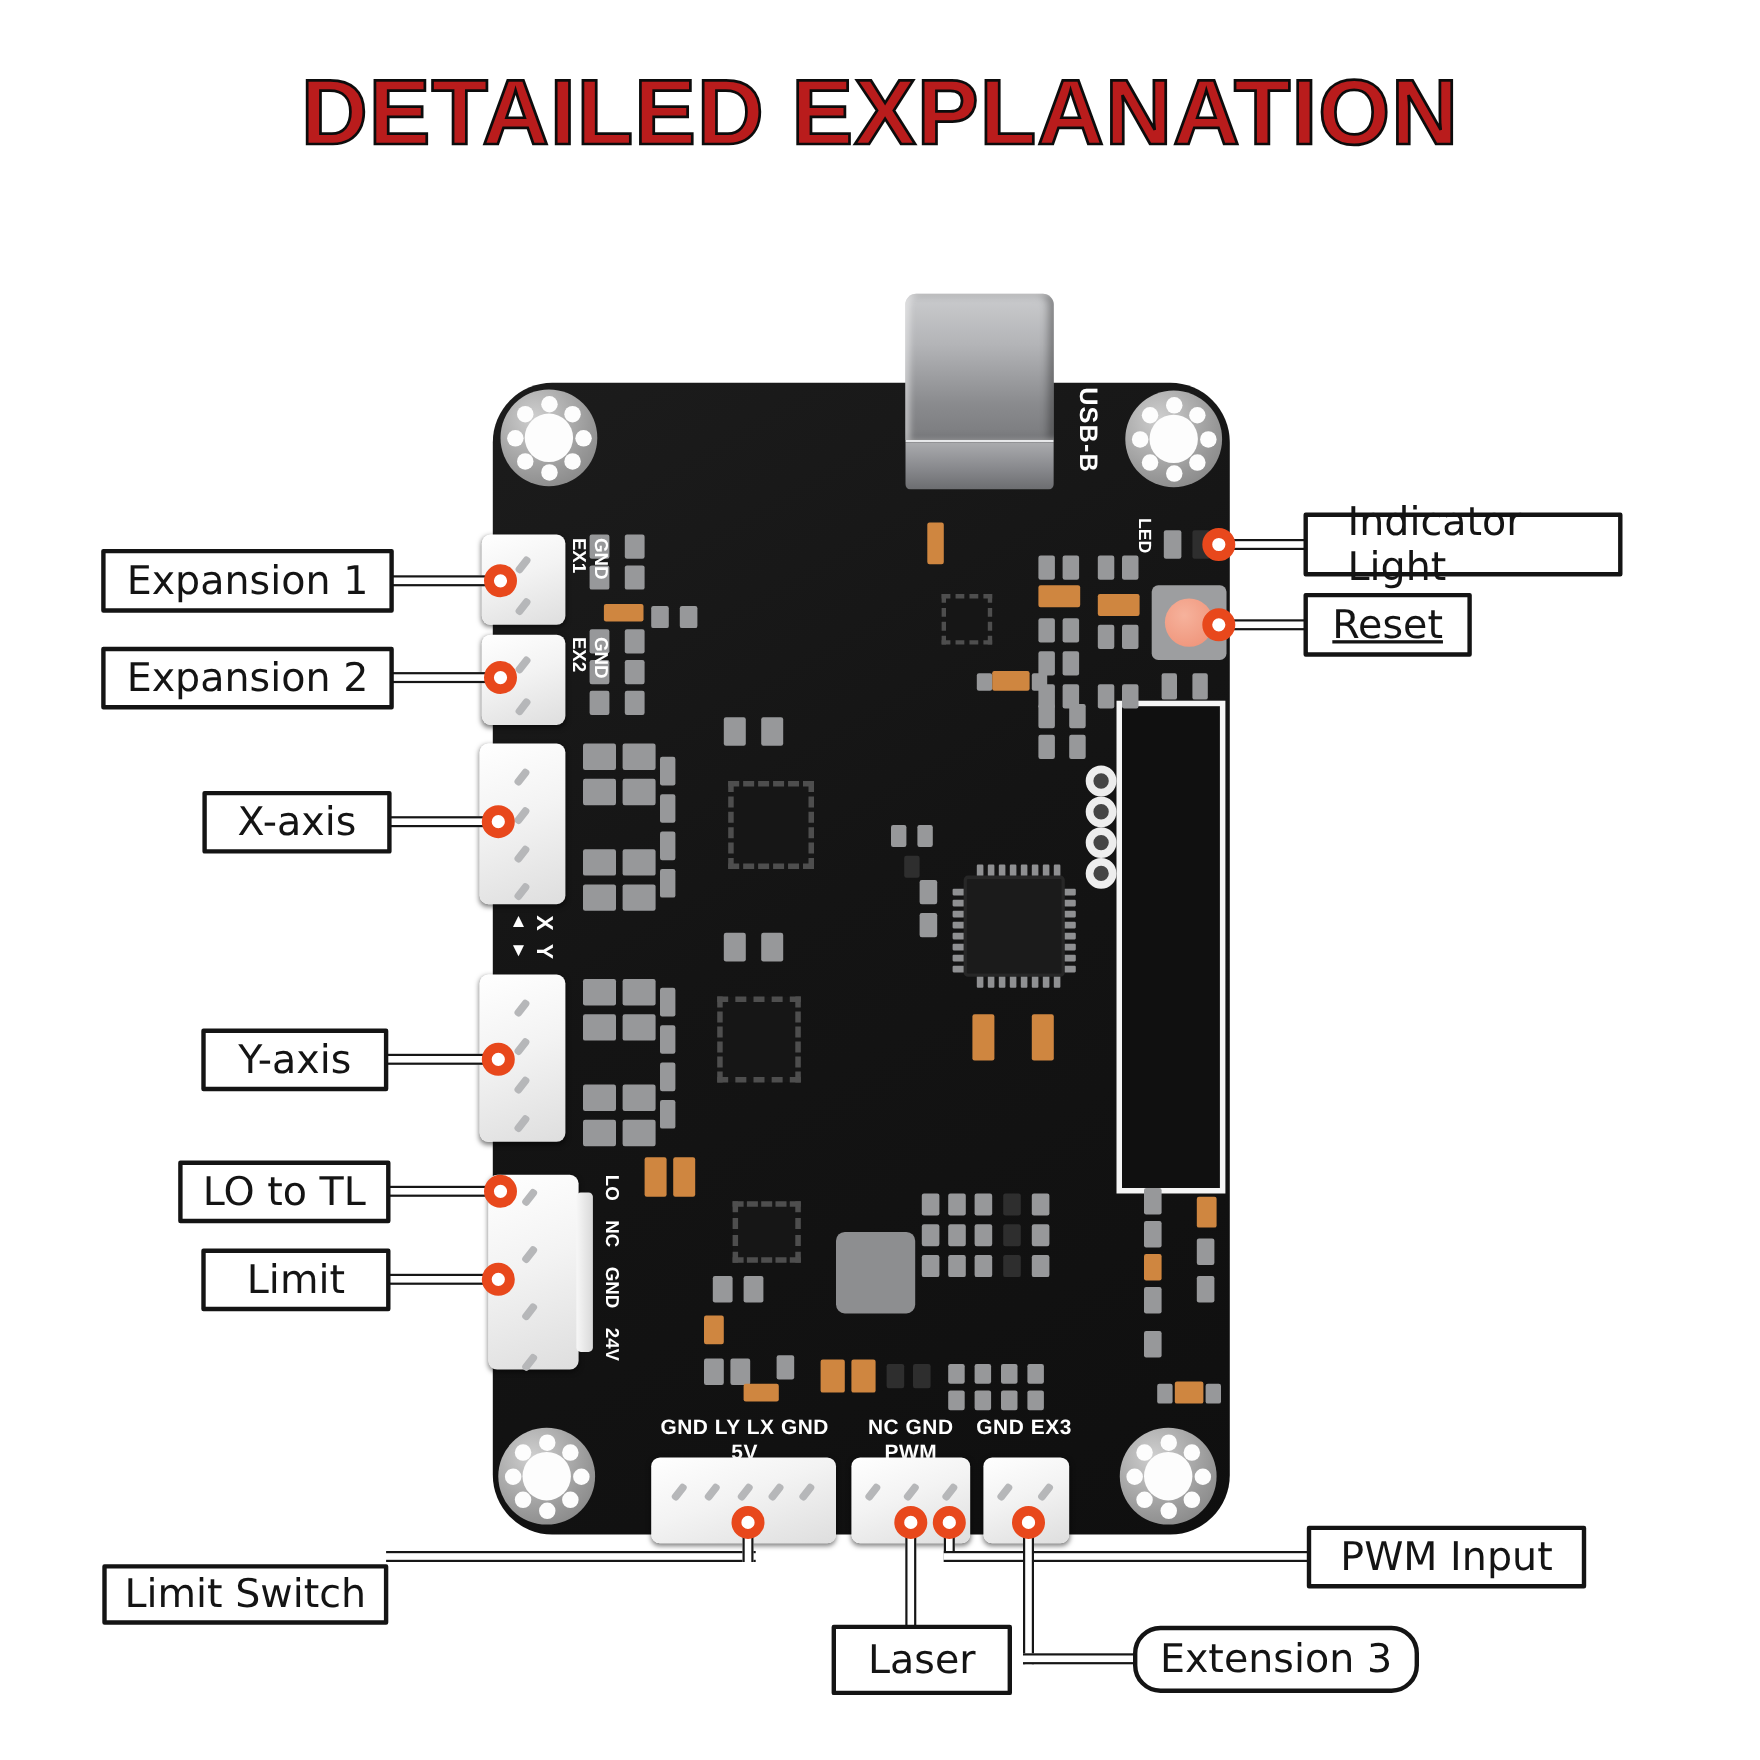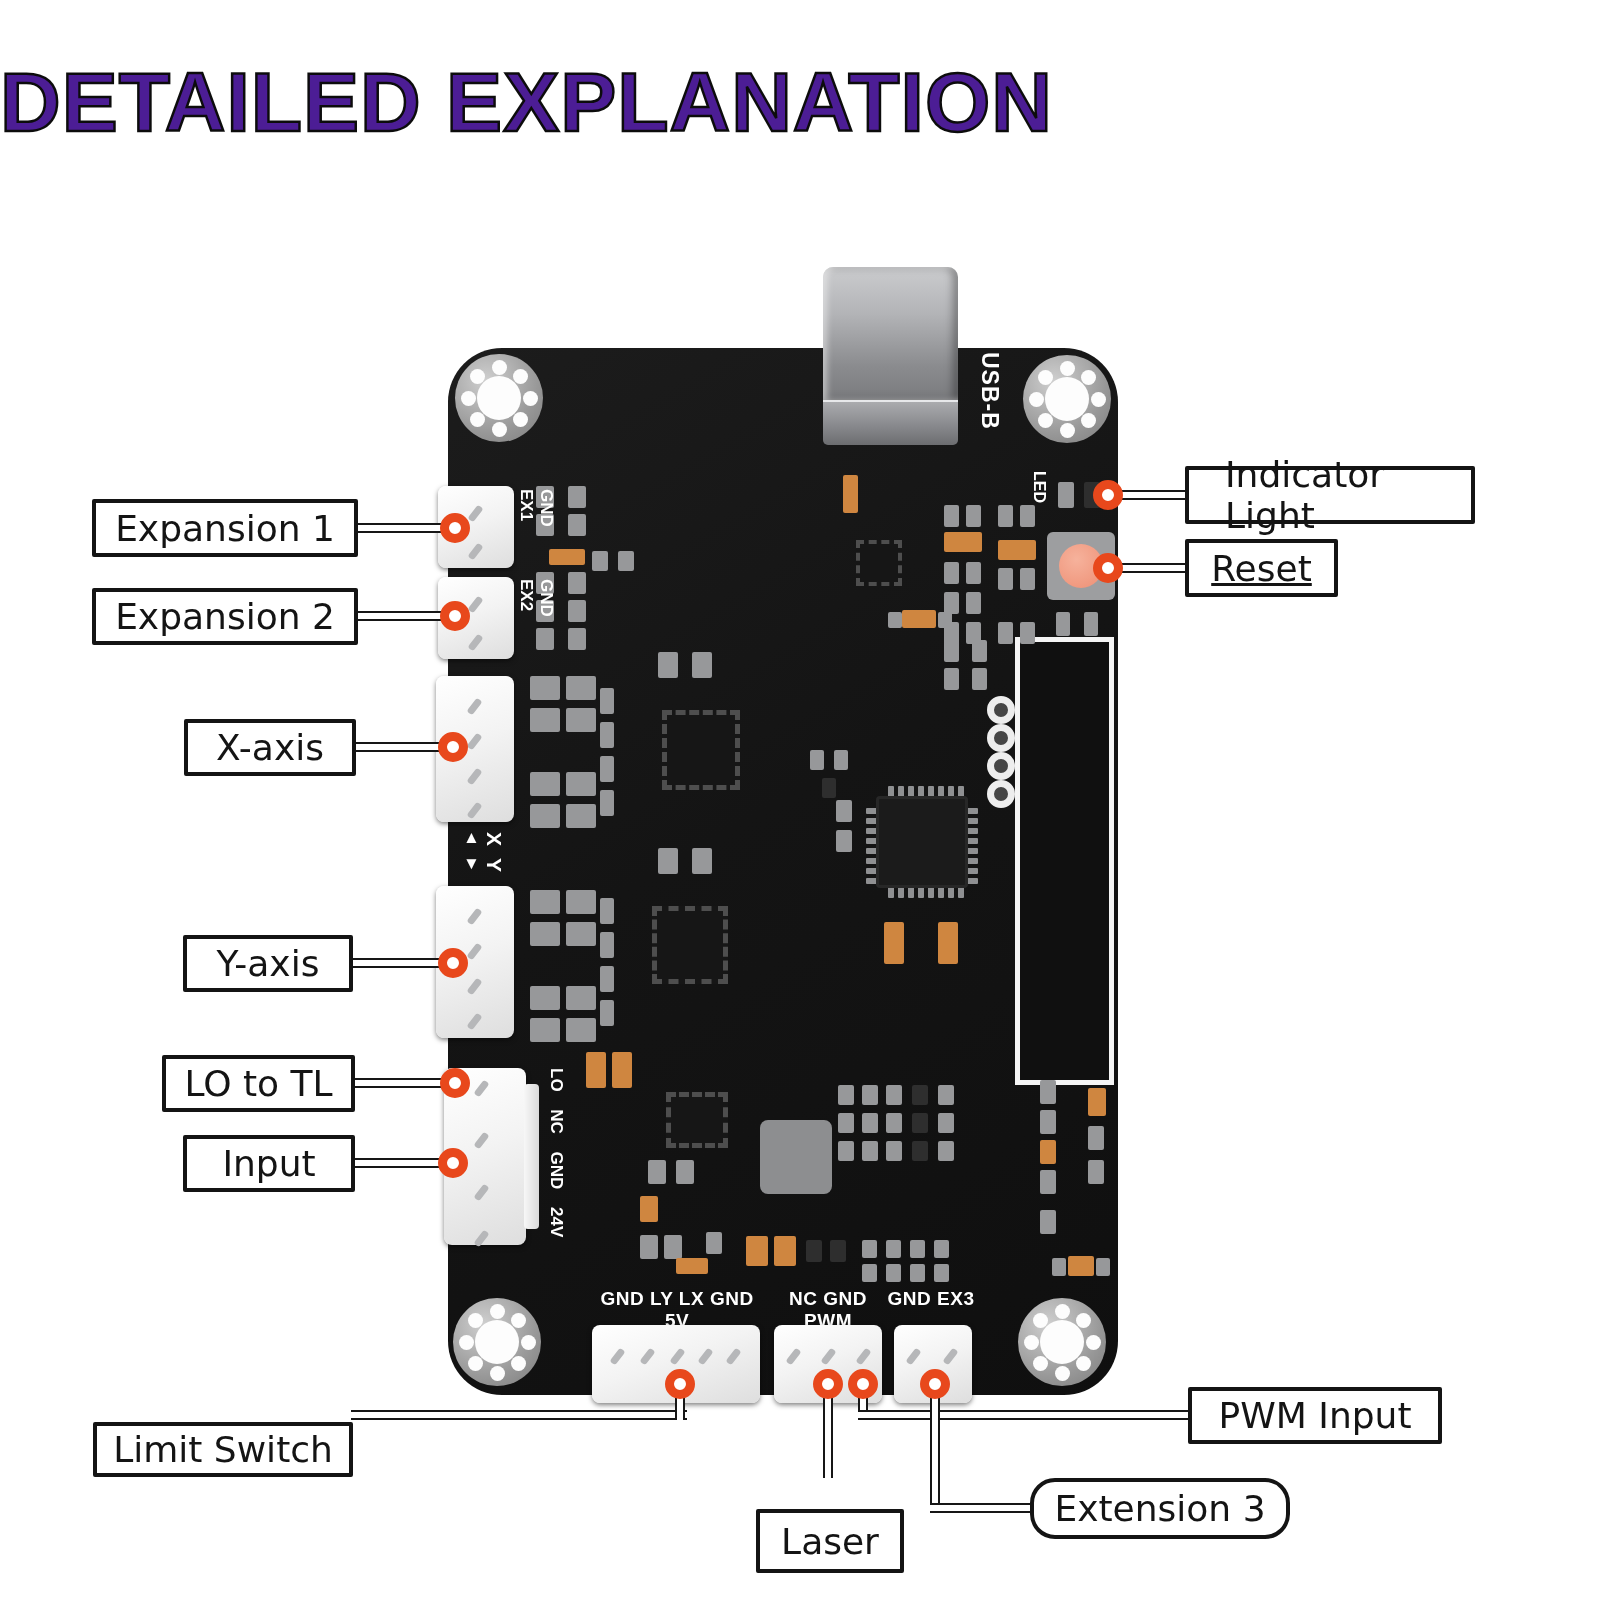--- a/index.html
+++ b/index.html
@@ -8,8 +8,8 @@
   .canvas{position:relative;width:1600px;height:1600px;background:#ffffff;overflow:hidden;
           font-family:"DejaVu Sans","Liberation Sans",sans-serif;}
   
-  .title{position:absolute;top:58px;left:0;width:100%;
-         font-family:"Liberation Sans",sans-serif;font-weight:bold;color:#4c1d95;
+  .title{position:absolute;top:58px;left:0;width:100%;text-align:center;
+         font-family:"Liberation Sans",sans-serif;font-weight:bold;color:#b91c1c;
          font-size:84px;line-height:1.07;letter-spacing:1px;-webkit-text-stroke:2.5px #0c0c0c;}
   
   .board{position:absolute;left:448px;top:348px;width:670px;height:1047px;border-radius:54px;

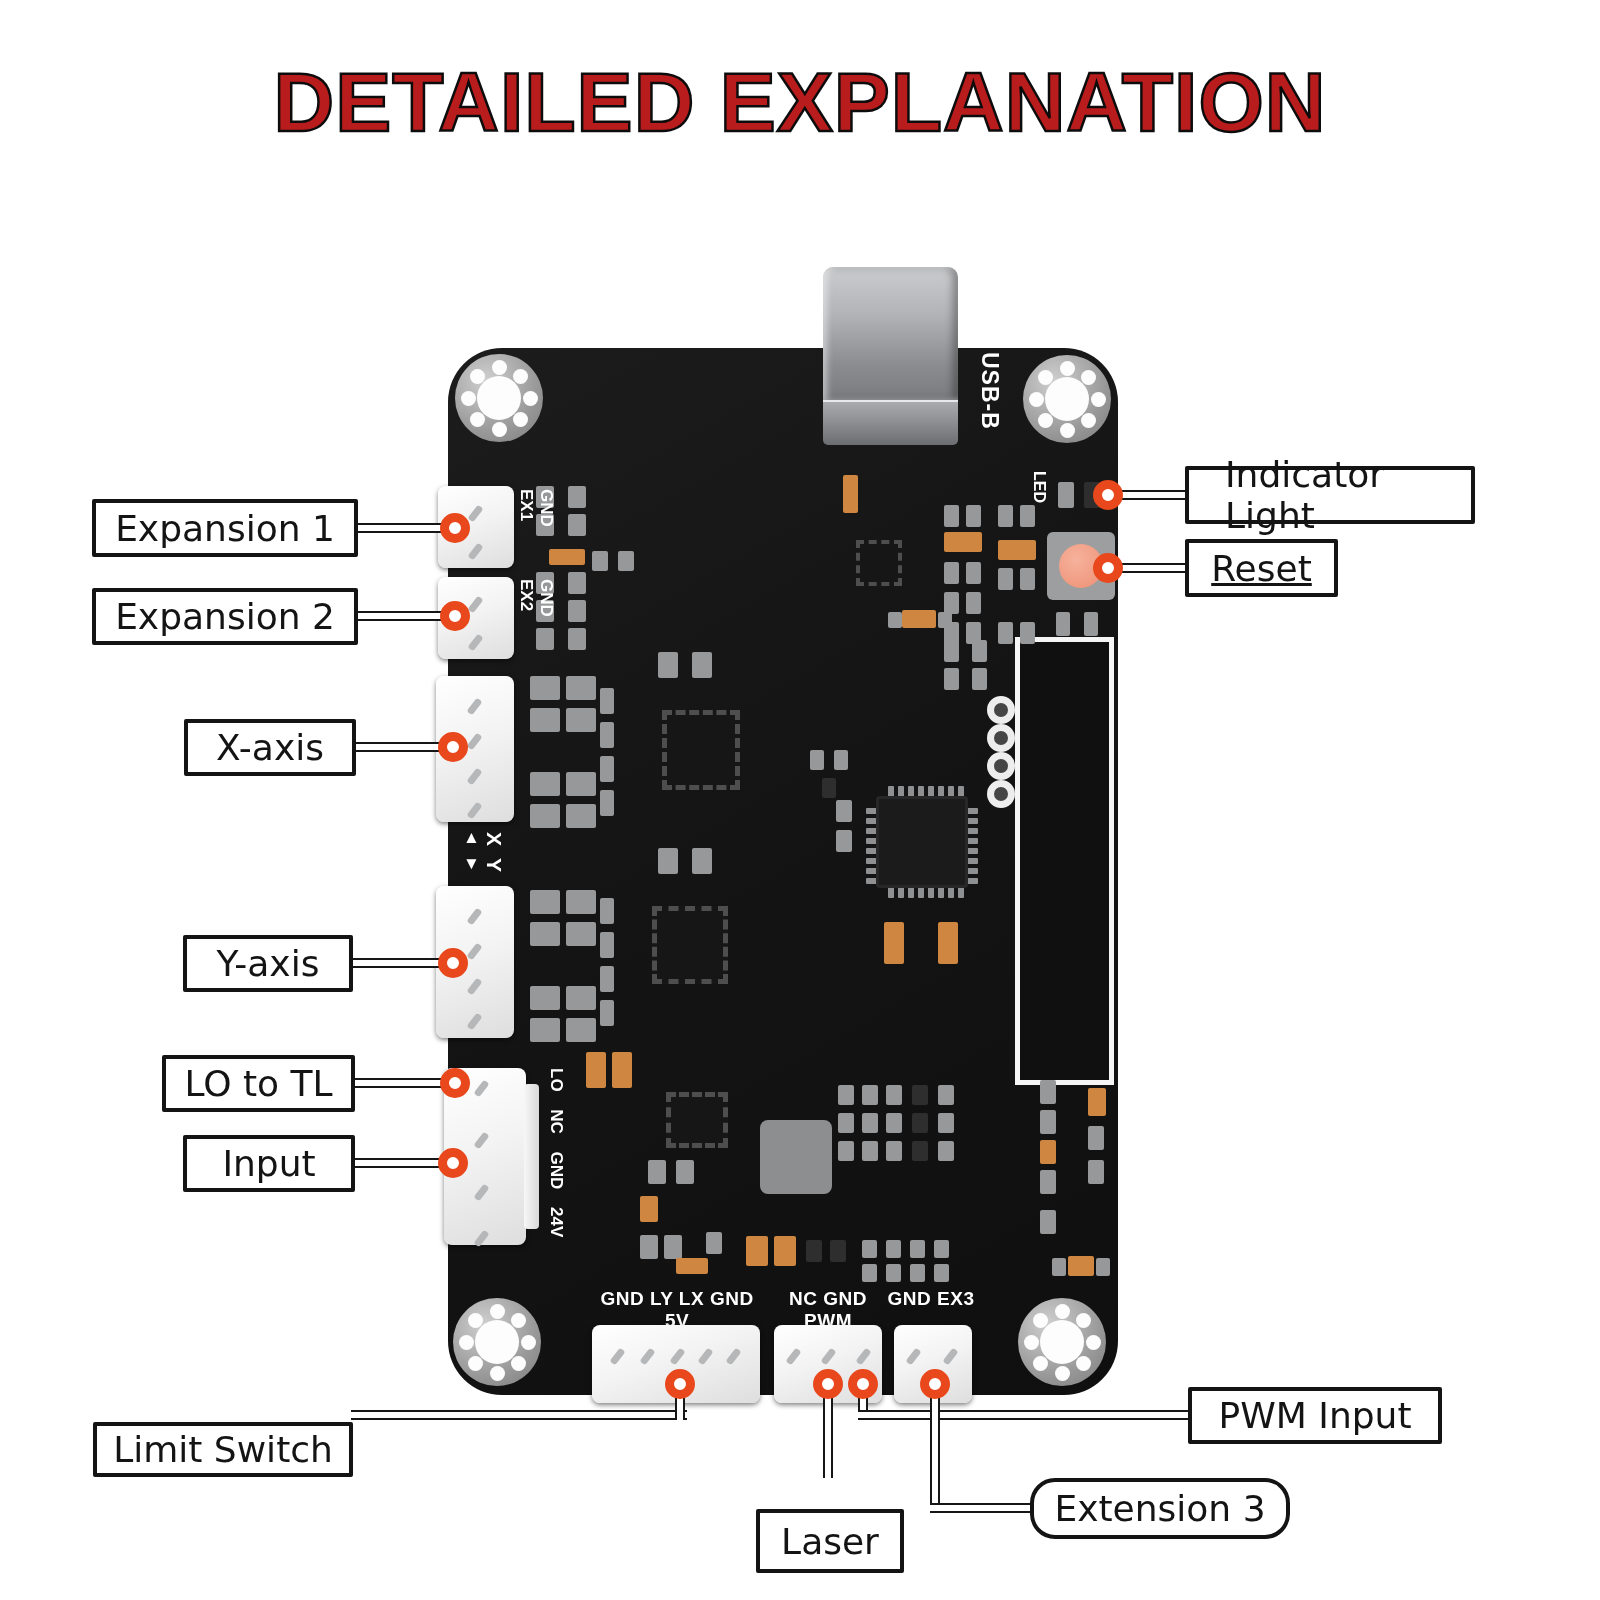--- a/index.html
+++ b/index.html
@@ -135,7 +135,7 @@
     <span>LO to TL</span>
     </div>
   <div class="cbox" style="left:183px;top:1135px;width:172px;height:57px;">
-    <span>Input</span>
+    <span>Limit</span>
     </div>
   <div class="cbox" style="left:1185px;top:466px;width:290px;height:58px;padding-left:36px;">
     <span>Indicator Light</span>

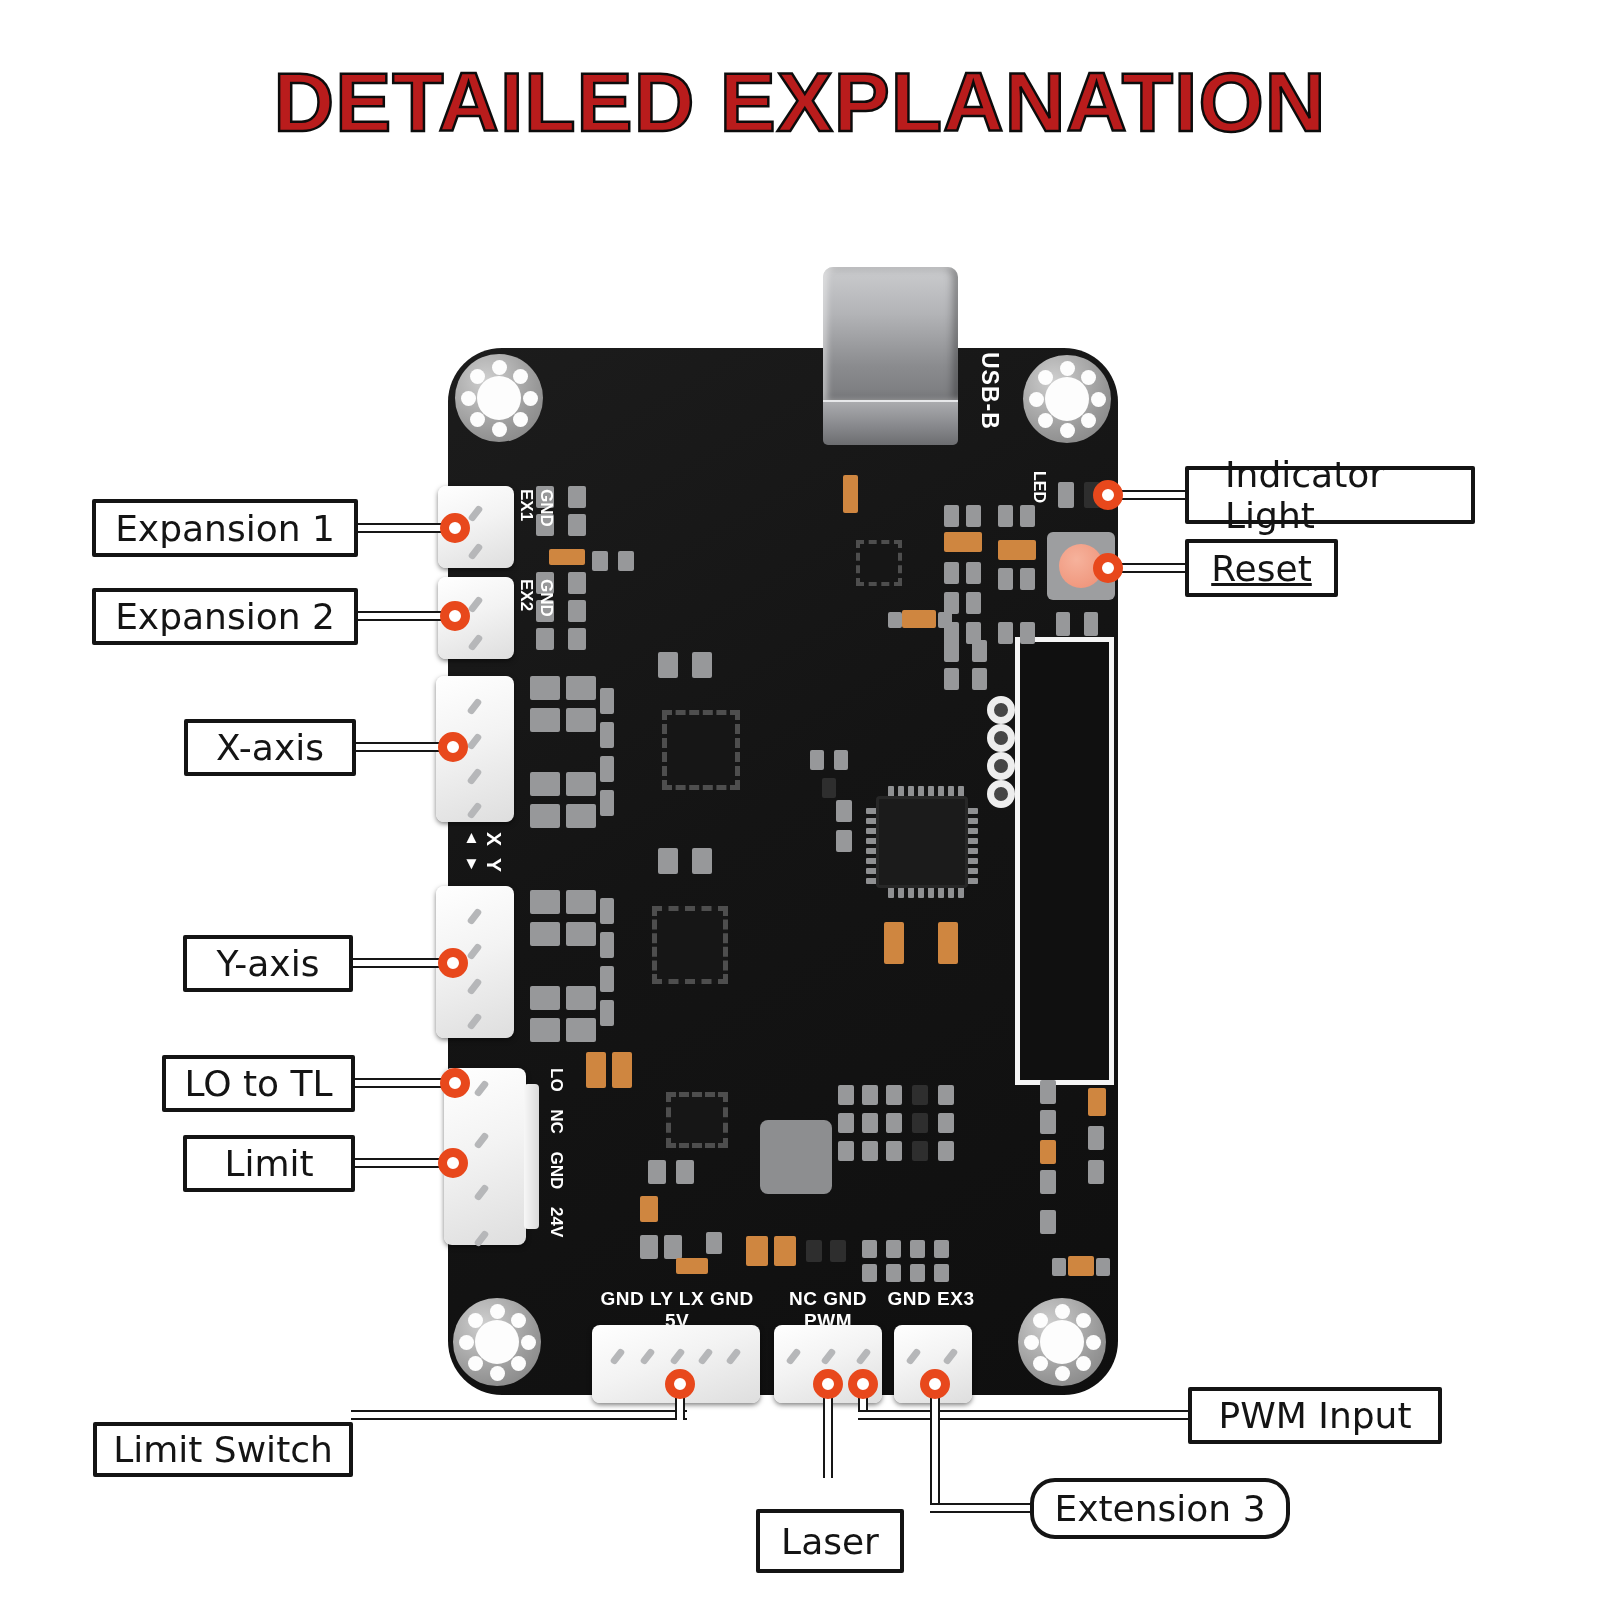--- a/index.html
+++ b/index.html
@@ -146,7 +146,7 @@
   <div class="cbox" style="left:93px;top:1388px;width:260px;height:55px;margin-top:34px;">
     <span>Limit Switch</span>
     </div>
-  <div class="cbox" style="left:756px;top:1509px;width:148px;height:64px;">
+  <div class="cbox" style="left:756px;top:1477px;width:164px;height:64px;">
     <span>Laser</span>
     </div>
   <div class="cbox" style="left:1188px;top:1387px;width:254px;height:57px;">

